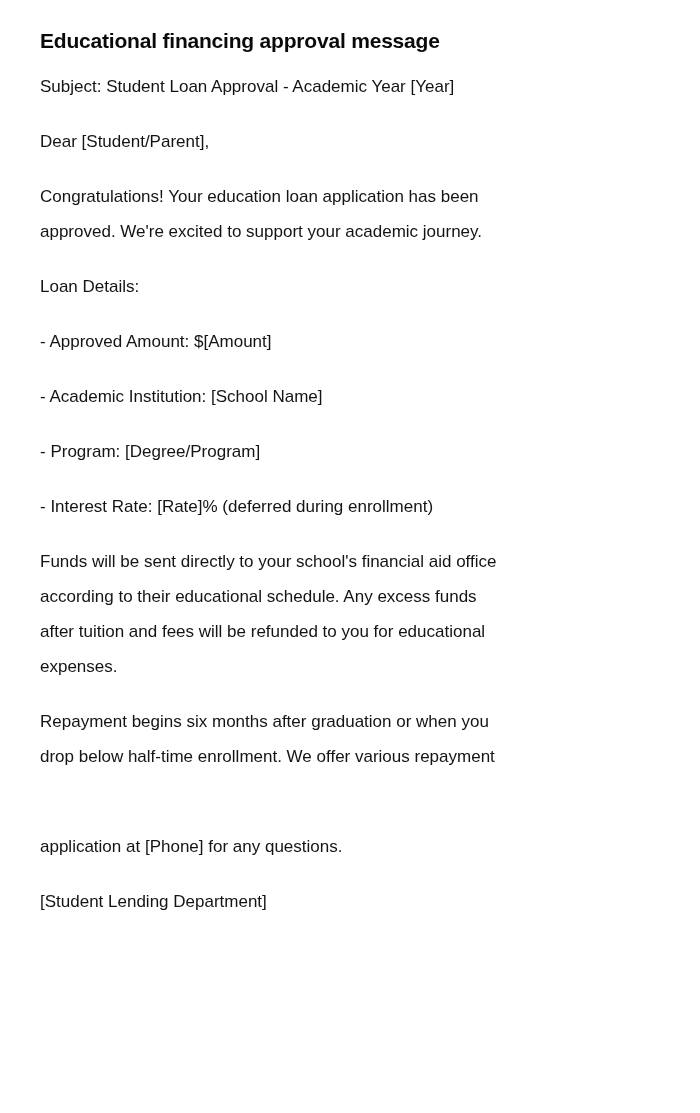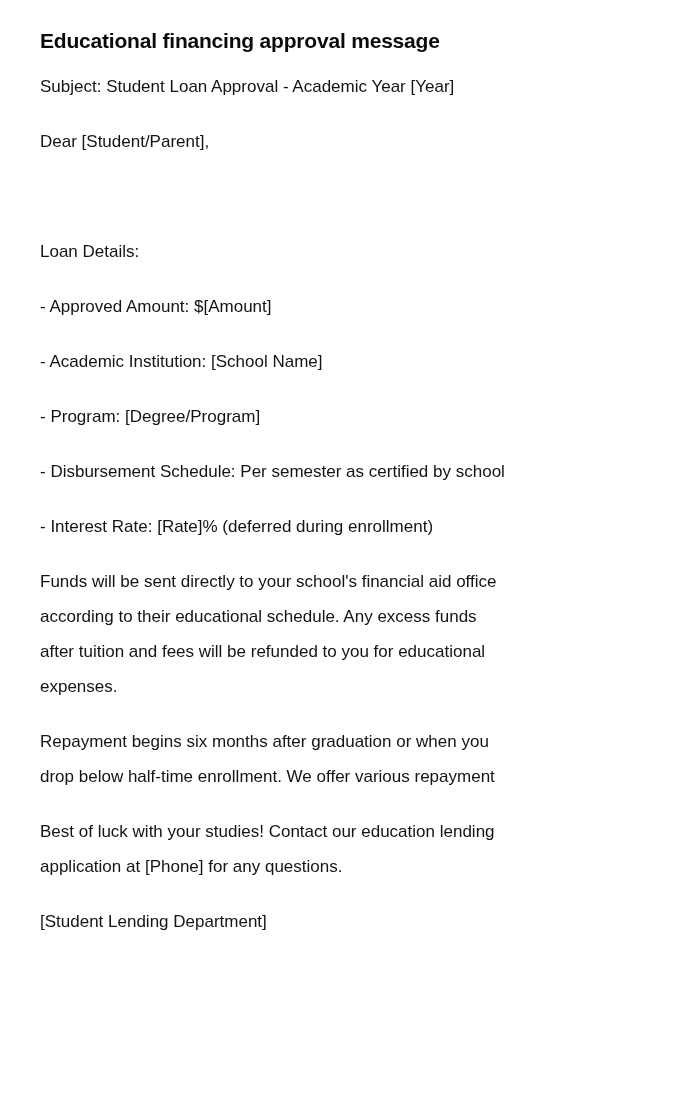--- a/index.html
+++ b/index.html
@@ -43,7 +43,7 @@
   <div class="doc-body">
       <p><span>Subject: Student Loan Approval - Academic Year [Year]</span></p>
       <p><span>Dear [Student/Parent],</span></p>
-      <p><br></p>
+      <p><span>Congratulations! Your education loan application has been</span><br></p>
       <p><span>Loan Details:</span></p>
       <p><span>- Approved Amount: $[Amount]</span></p>
       <p><span>- Academic Institution: [School Name]</span></p>

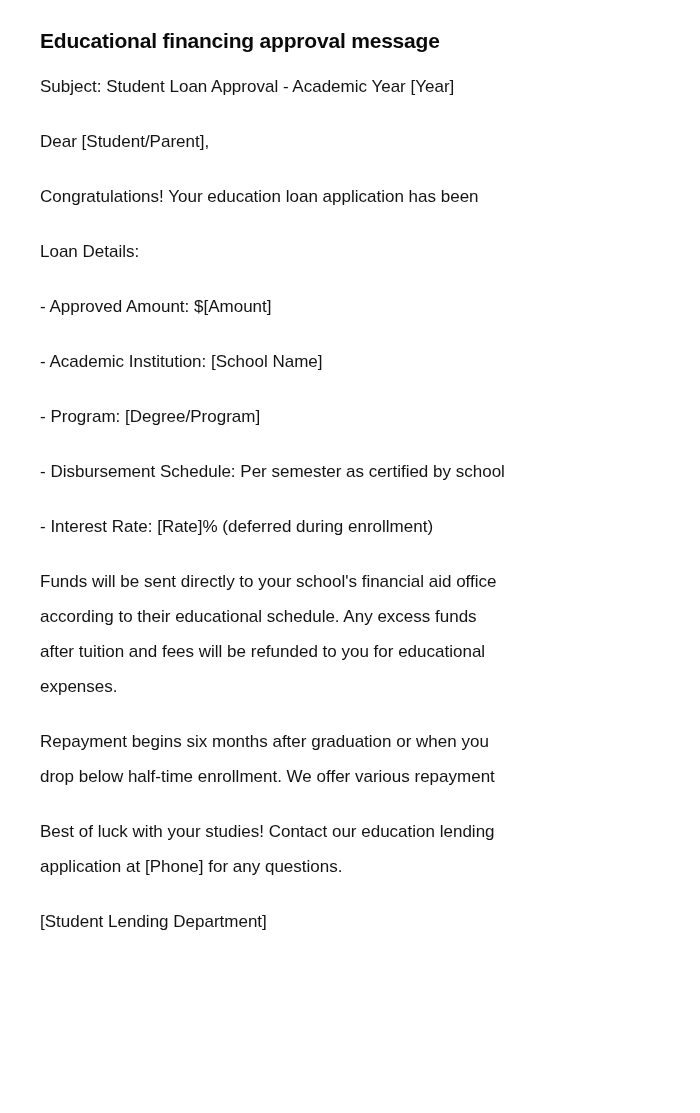--- a/index.html
+++ b/index.html
@@ -43,7 +43,7 @@
   <div class="doc-body">
       <p><span>Subject: Student Loan Approval - Academic Year [Year]</span></p>
       <p><span>Dear [Student/Parent],</span></p>
-      <p><span>Congratulations! Your education loan application has been</span><br></p>
+      <p><span>Congratulations! Your education loan application has been</span><br><span>approved. We're excited to support your academic journey.</span></p>
       <p><span>Loan Details:</span></p>
       <p><span>- Approved Amount: $[Amount]</span></p>
       <p><span>- Academic Institution: [School Name]</span></p>

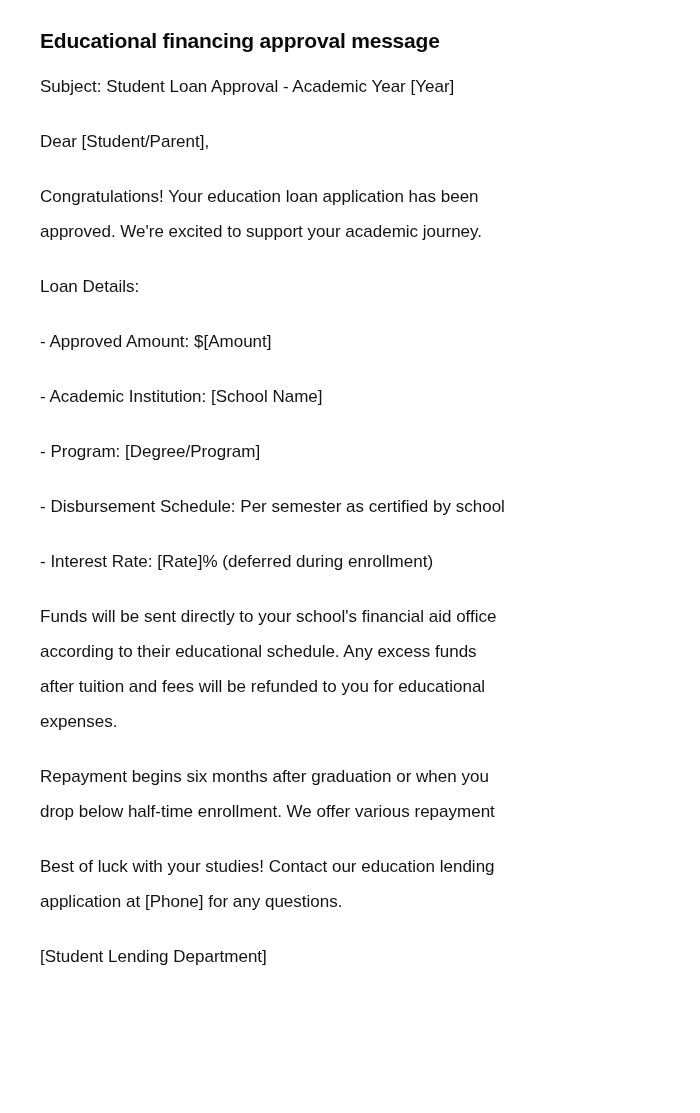--- a/index.html
+++ b/index.html
@@ -48,7 +48,6 @@
       <p><span>- Approved Amount: $[Amount]</span></p>
       <p><span>- Academic Institution: [School Name]</span></p>
       <p><span>- Program: [Degree/Program]</span></p>
-      <p><span>- Disbursement Schedule: Per semester as certified by school</span></p>
       <p><span>- Interest Rate: [Rate]% (deferred during enrollment)</span></p>
       <p><span>Funds will be sent directly to your school's financial aid office</span><br><span>according to their educational schedule. Any excess funds</span><br><span>after tuition and fees will be refunded to you for educational</span><br><span>expenses.</span></p>
       <p><span>Repayment begins six months after graduation or when you</span><br><span>drop below half-time enrollment. We offer various repayment</span><br></p>

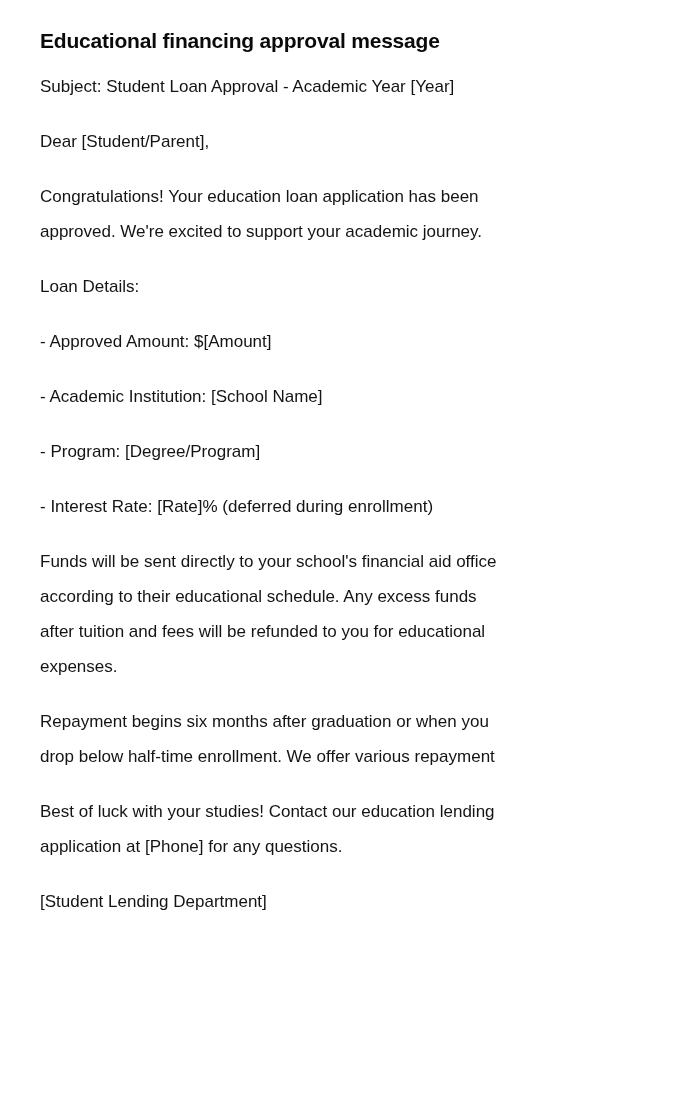--- a/index.html
+++ b/index.html
@@ -51,7 +51,7 @@
       <p><span>- Interest Rate: [Rate]% (deferred during enrollment)</span></p>
       <p><span>Funds will be sent directly to your school's financial aid office</span><br><span>according to their educational schedule. Any excess funds</span><br><span>after tuition and fees will be refunded to you for educational</span><br><span>expenses.</span></p>
       <p><span>Repayment begins six months after graduation or when you</span><br><span>drop below half-time enrollment. We offer various repayment</span><br></p>
-      <p><span>Best of luck with your studies! Contact our education lending</span><br><span>application at [Phone] for any questions.</span></p>
+      <p><br><span>application at [Phone] for any questions.</span></p>
       <p><span>[Student Lending Department]</span></p>
     </div>
 </div>

